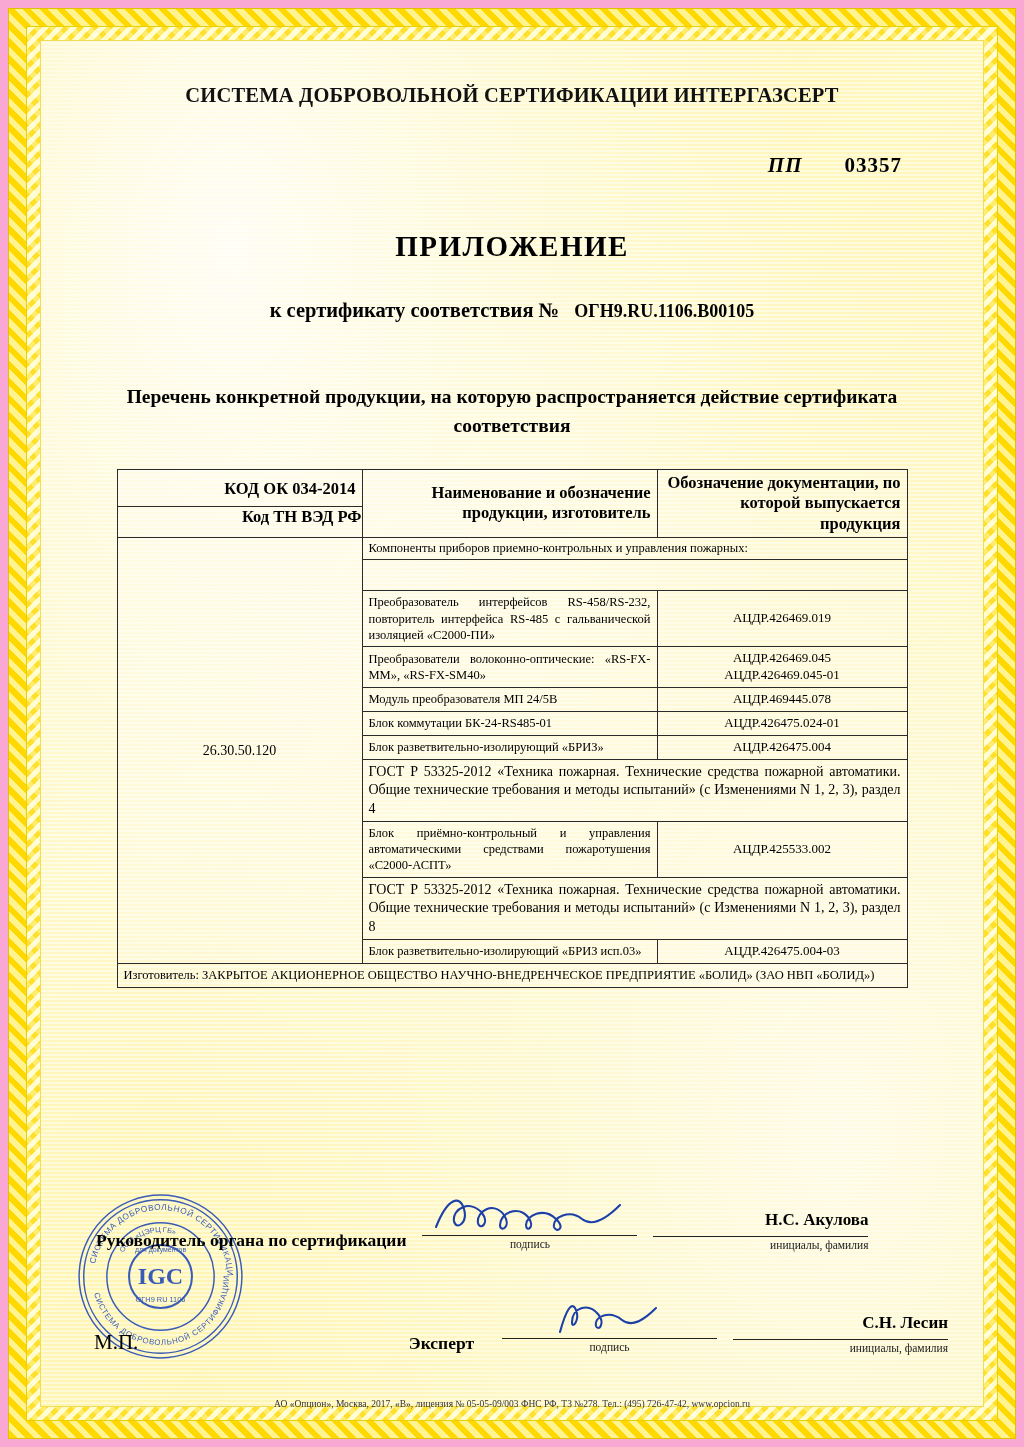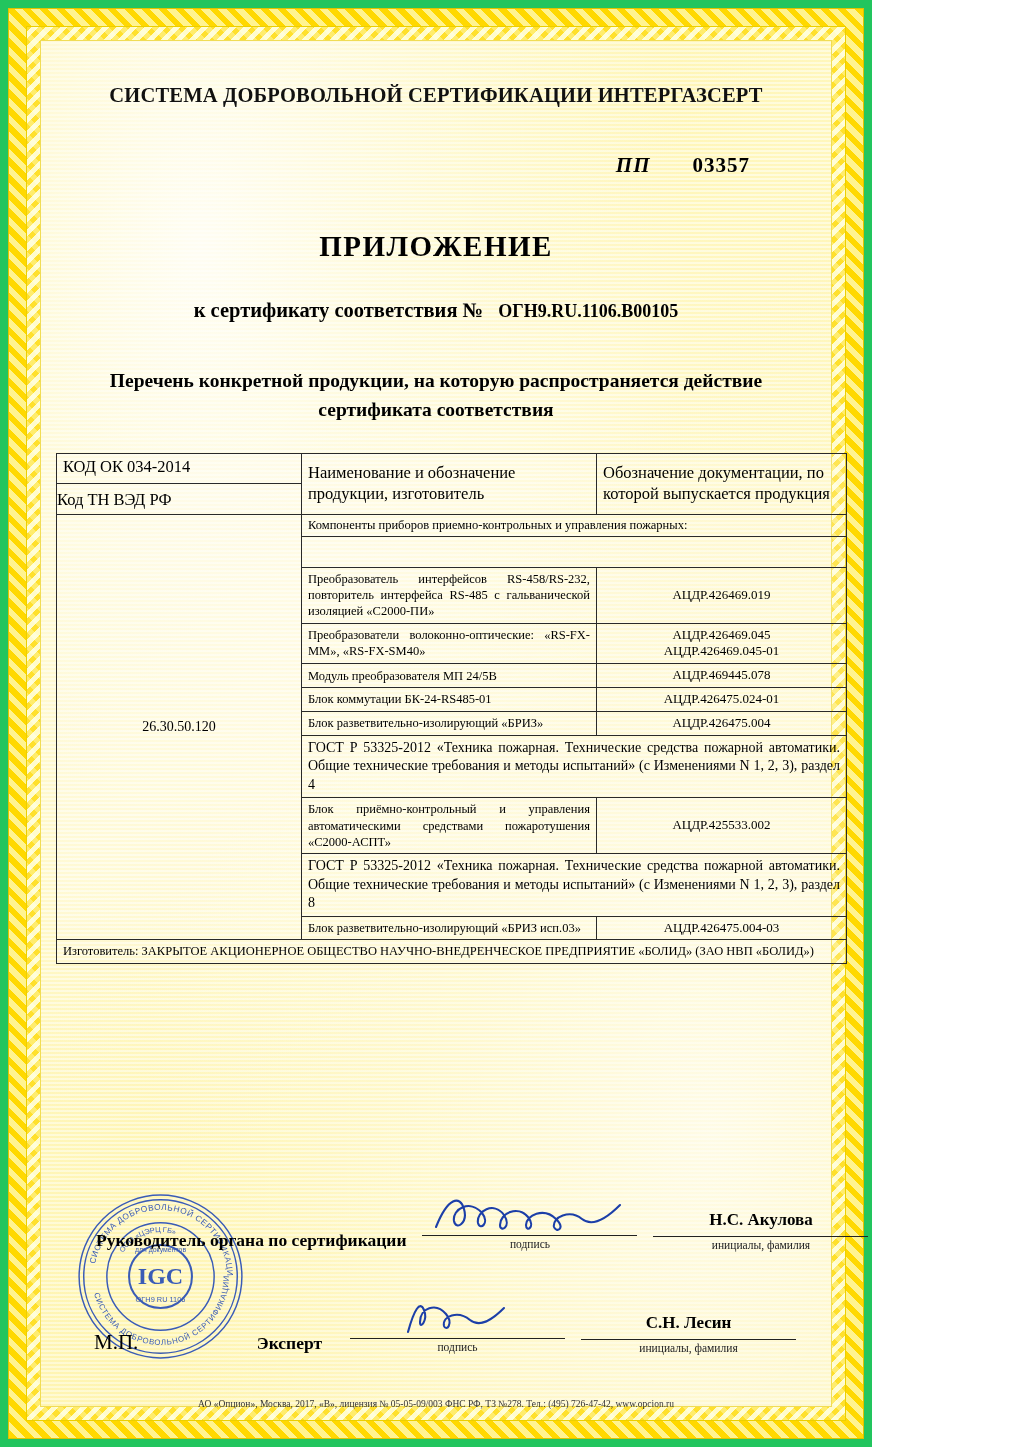--- a/index.html
+++ b/index.html
@@ -12,10 +12,10 @@
   }
   .page {
     position: relative;
-    width: 872px;
+    width: 1024px;
     height: 1447px;
     overflow: hidden;
-    background: #22c55e;
+    background: #f9a8d4;
   }
   
   .border-outer {

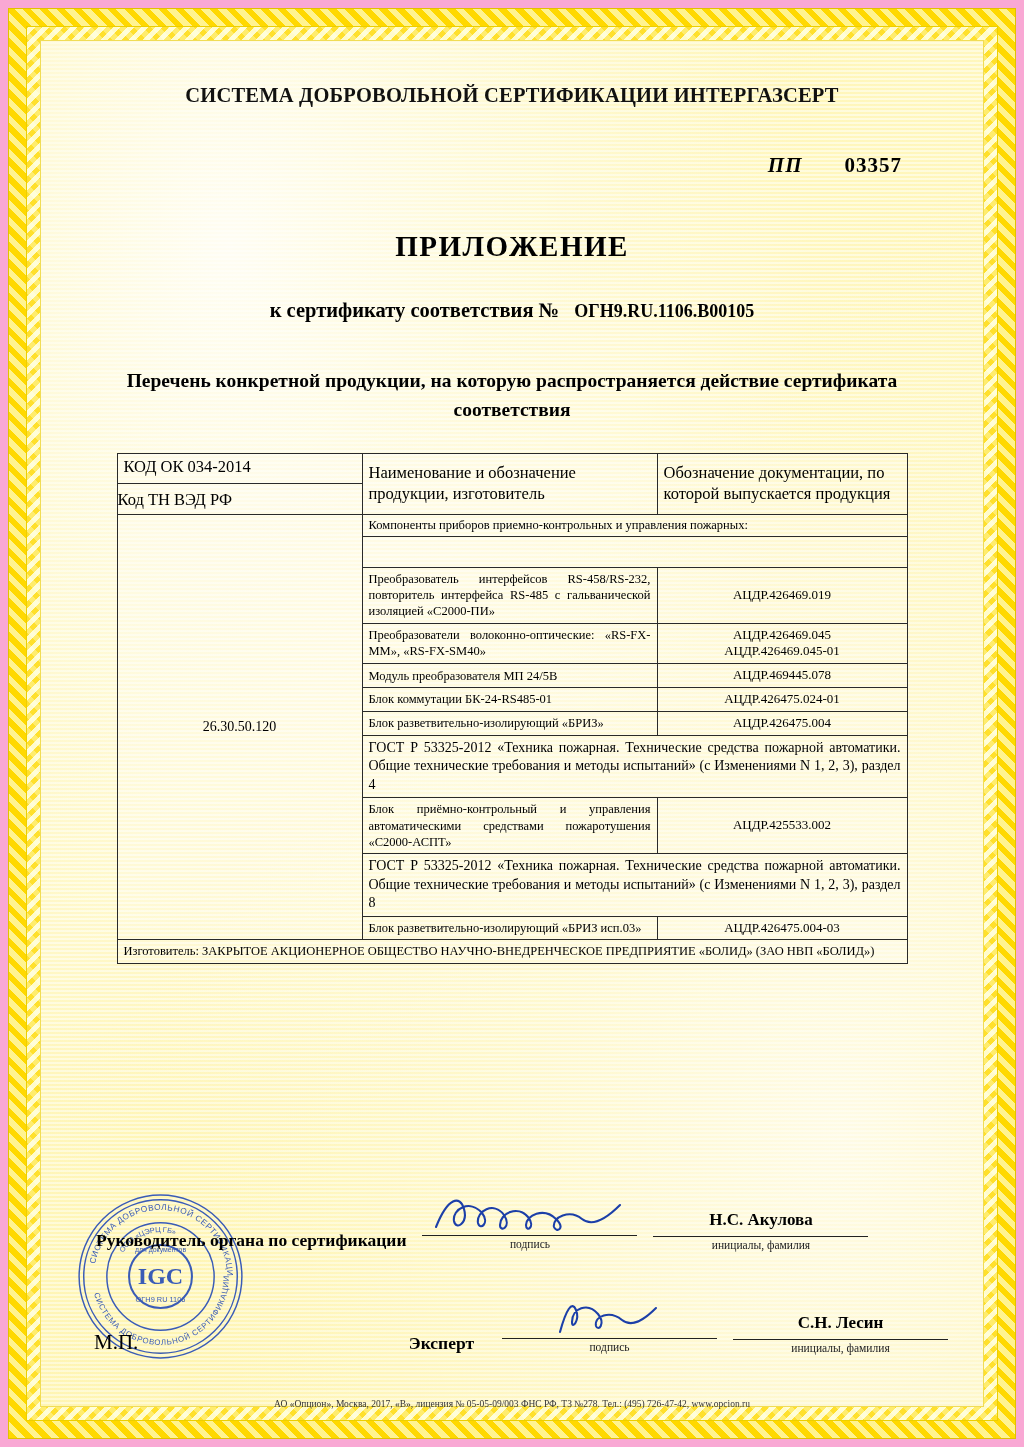--- a/index.html
+++ b/index.html
@@ -91,7 +91,7 @@
     font-size: 19.5px;
     font-weight: bold;
     line-height: 1.5;
-    margin: 44px 34px 0 34px;
+    margin: 60px 34px 0 34px;
   }
 
   

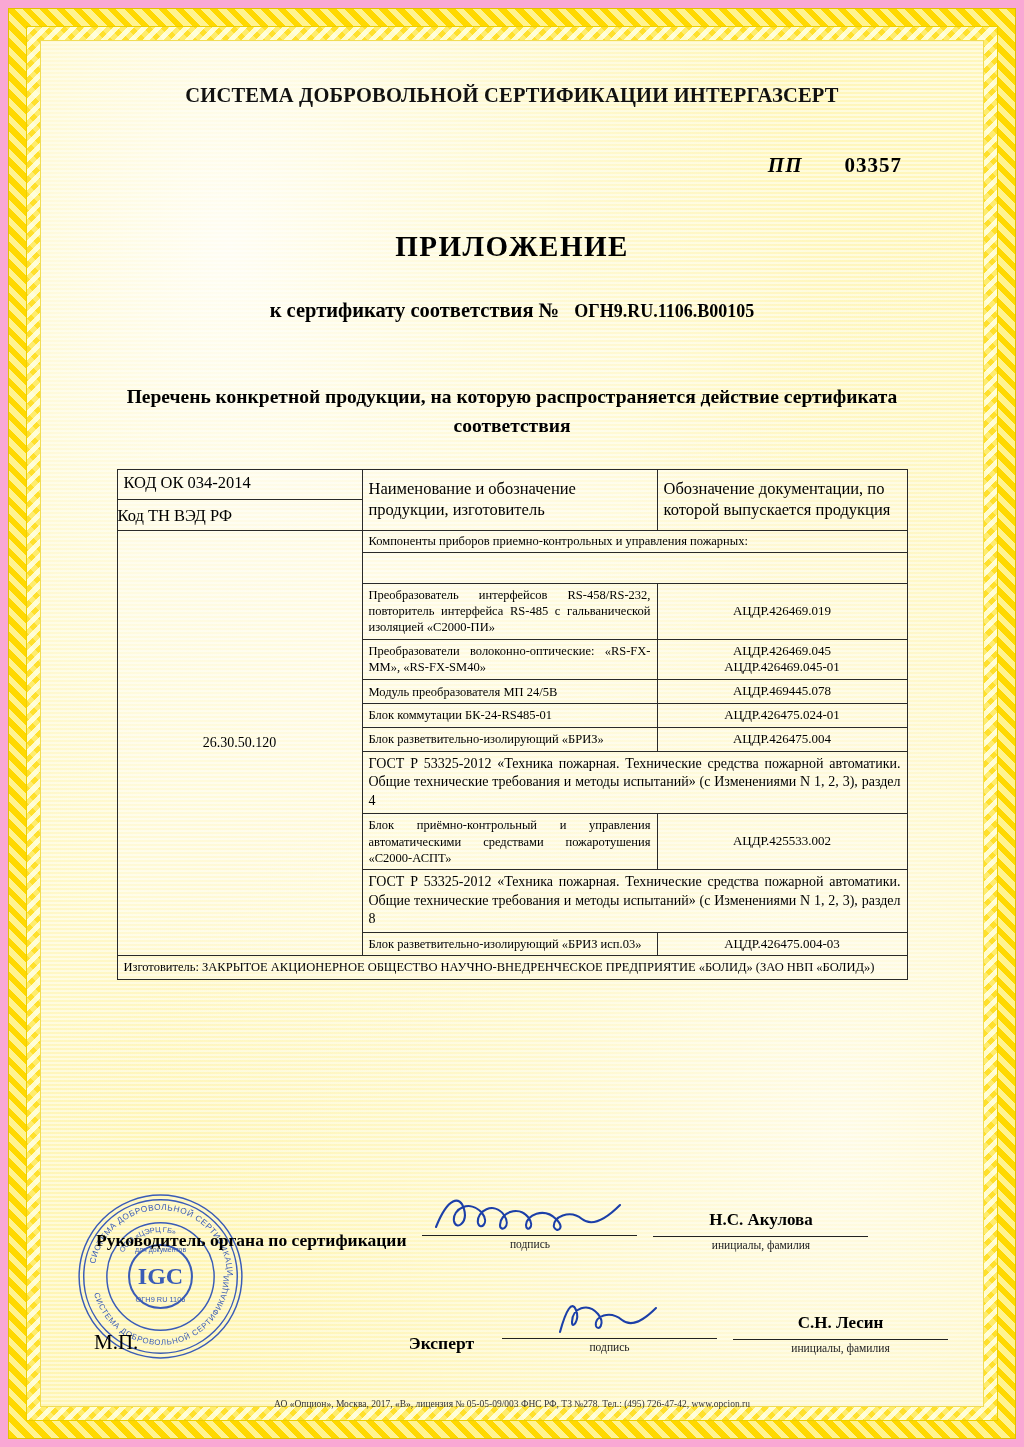--- a/index.html
+++ b/index.html
@@ -108,8 +108,8 @@
     padding: 3px 6px;
   }
   .th-code, .th-name, .th-doc {
-    text-align: left;
-    font-weight: normal;
+    text-align: right;
+    font-weight: bold;
     font-size: 16.5px;
     line-height: 1.25;
   }

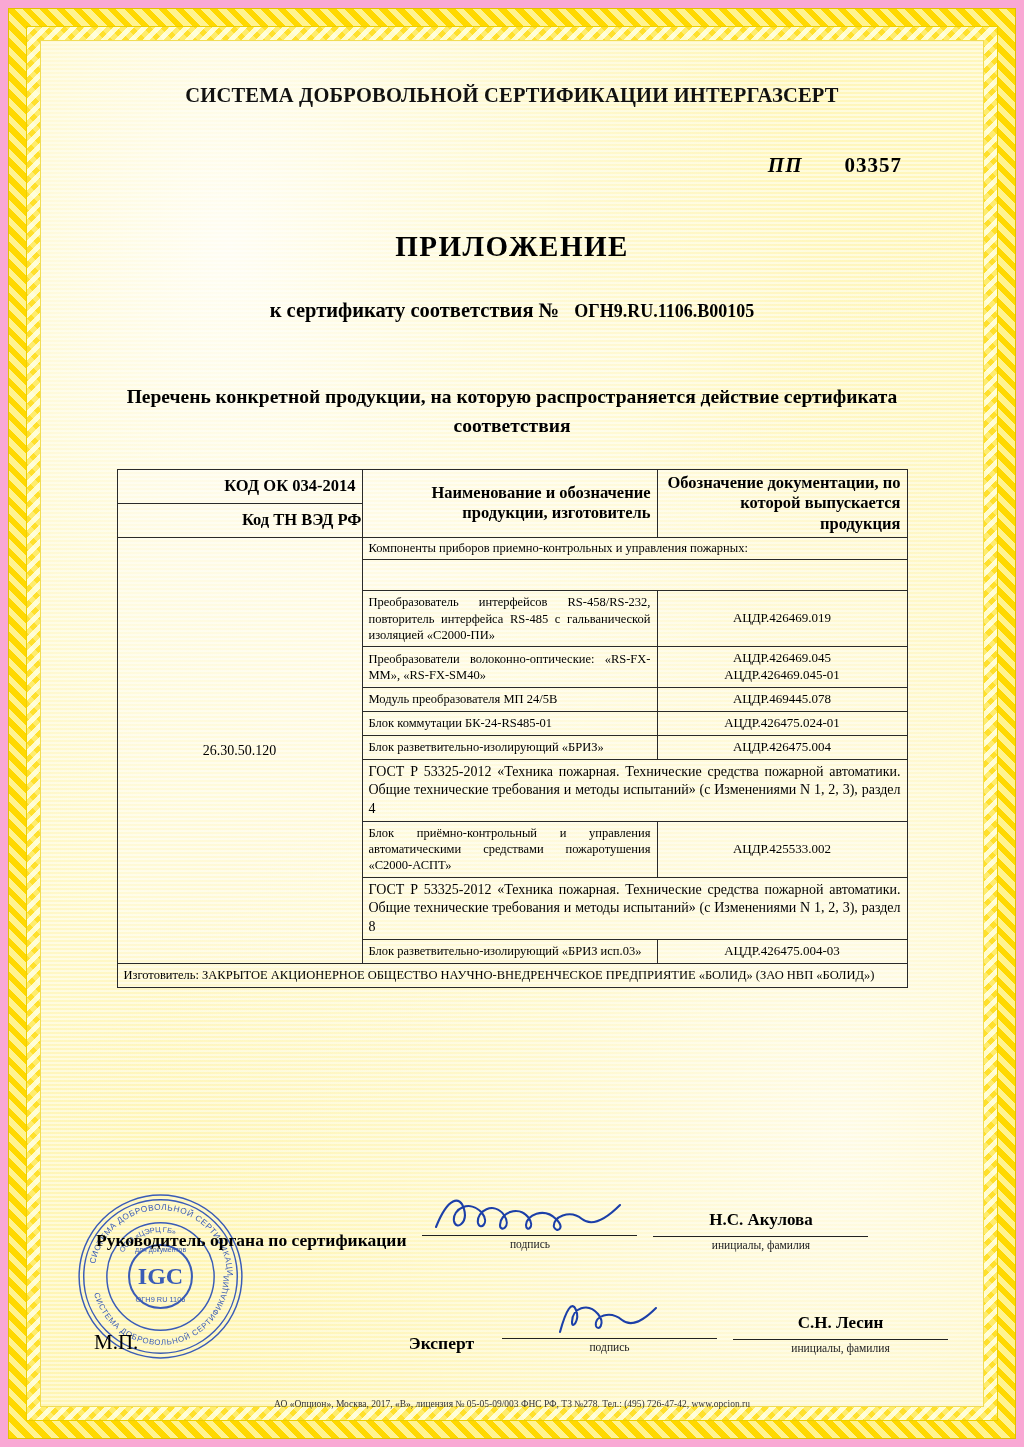--- a/index.html
+++ b/index.html
@@ -265,7 +265,7 @@
         <tr>
           <td class="th-code">
             <div>КОД ОК 034-2014</div>
-            <div style="border-top:1px solid #2a2a2a;margin:6px -6px 0 -6px;padding-top:6px;">Код ТН ВЭД РФ</div>
+            <div style="border-top:1px solid #2a2a2a;margin:6px -6px 0 -6px;">Код ТН ВЭД РФ</div>
           </td>
           <td class="th-name">Наименование и обозначение продукции, изготовитель</td>
           <td class="th-doc">Обозначение документации, по которой выпускается продукция</td>

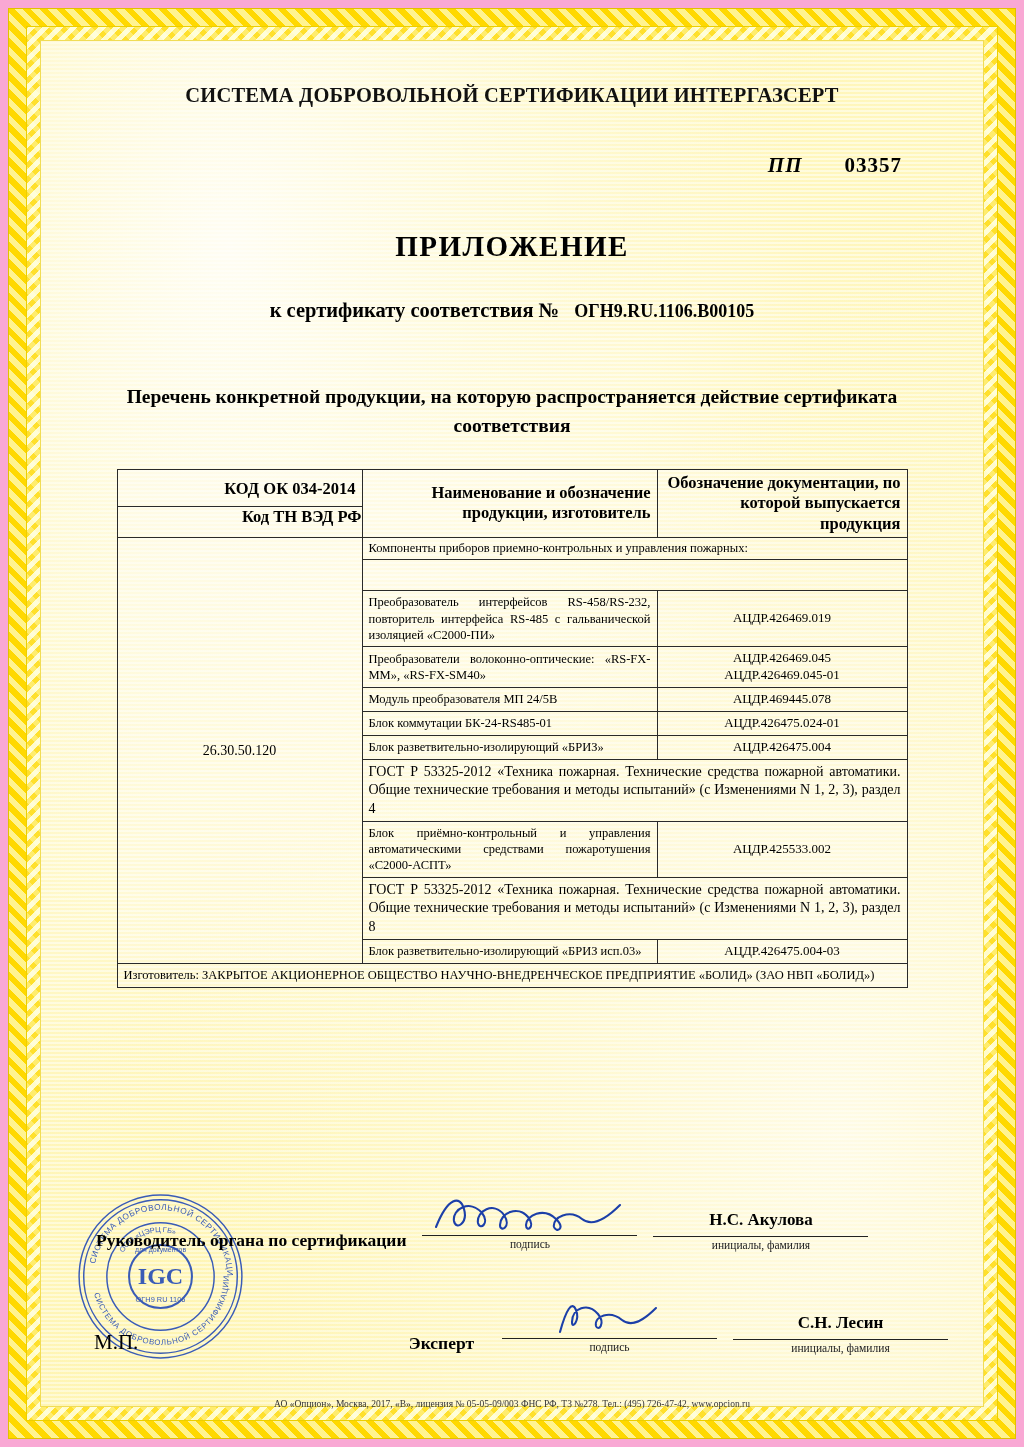--- a/index.html
+++ b/index.html
@@ -185,7 +185,7 @@
   }
   .sig-name-wrap {
     flex: 0 0 215px;
-    text-align: center;
+    text-align: right;
   }
   .sig-name {
     font-size: 17px;

